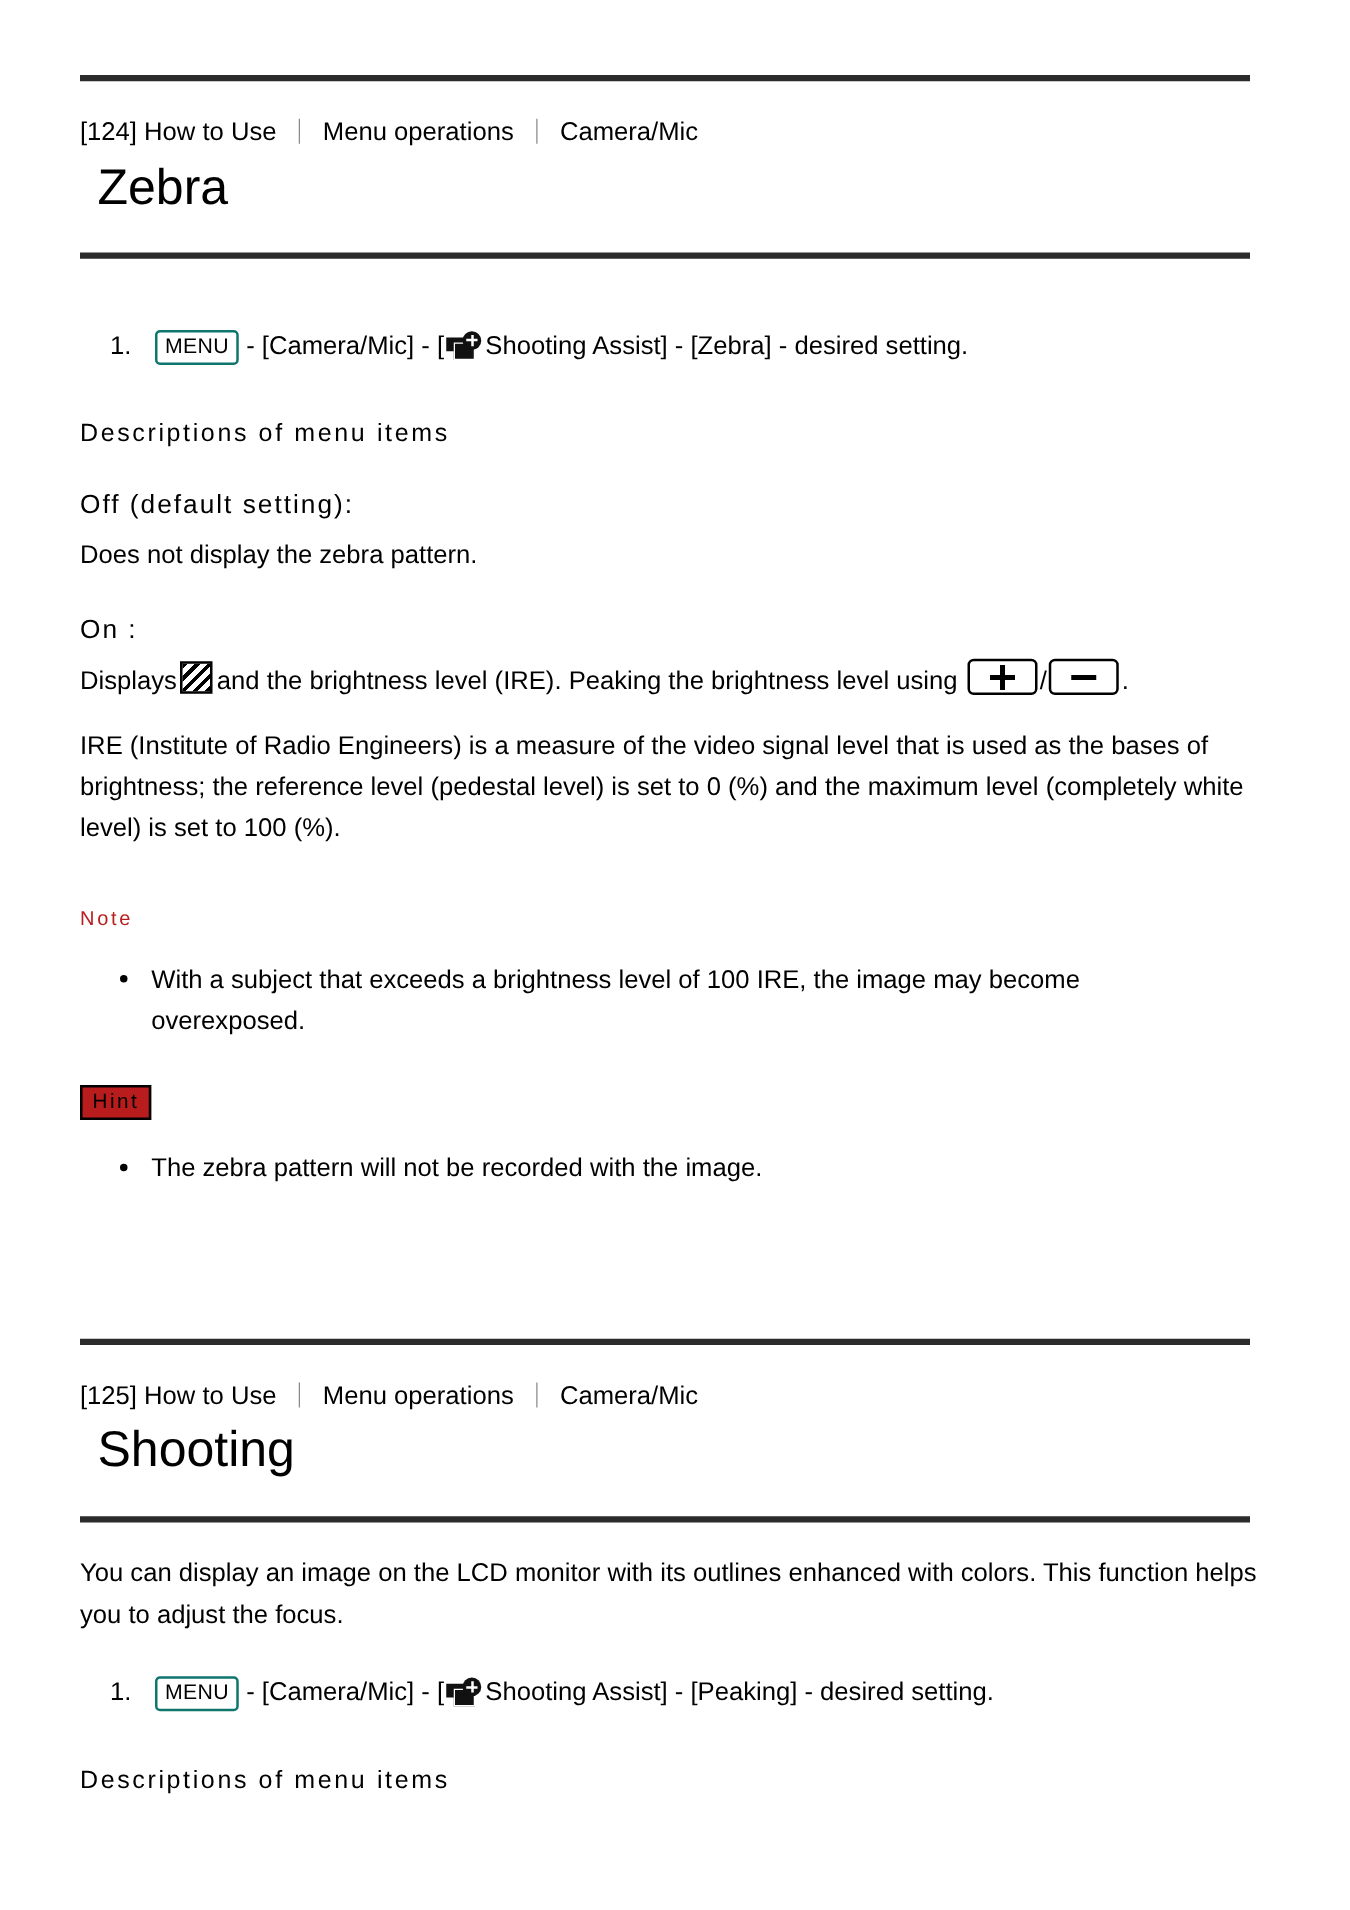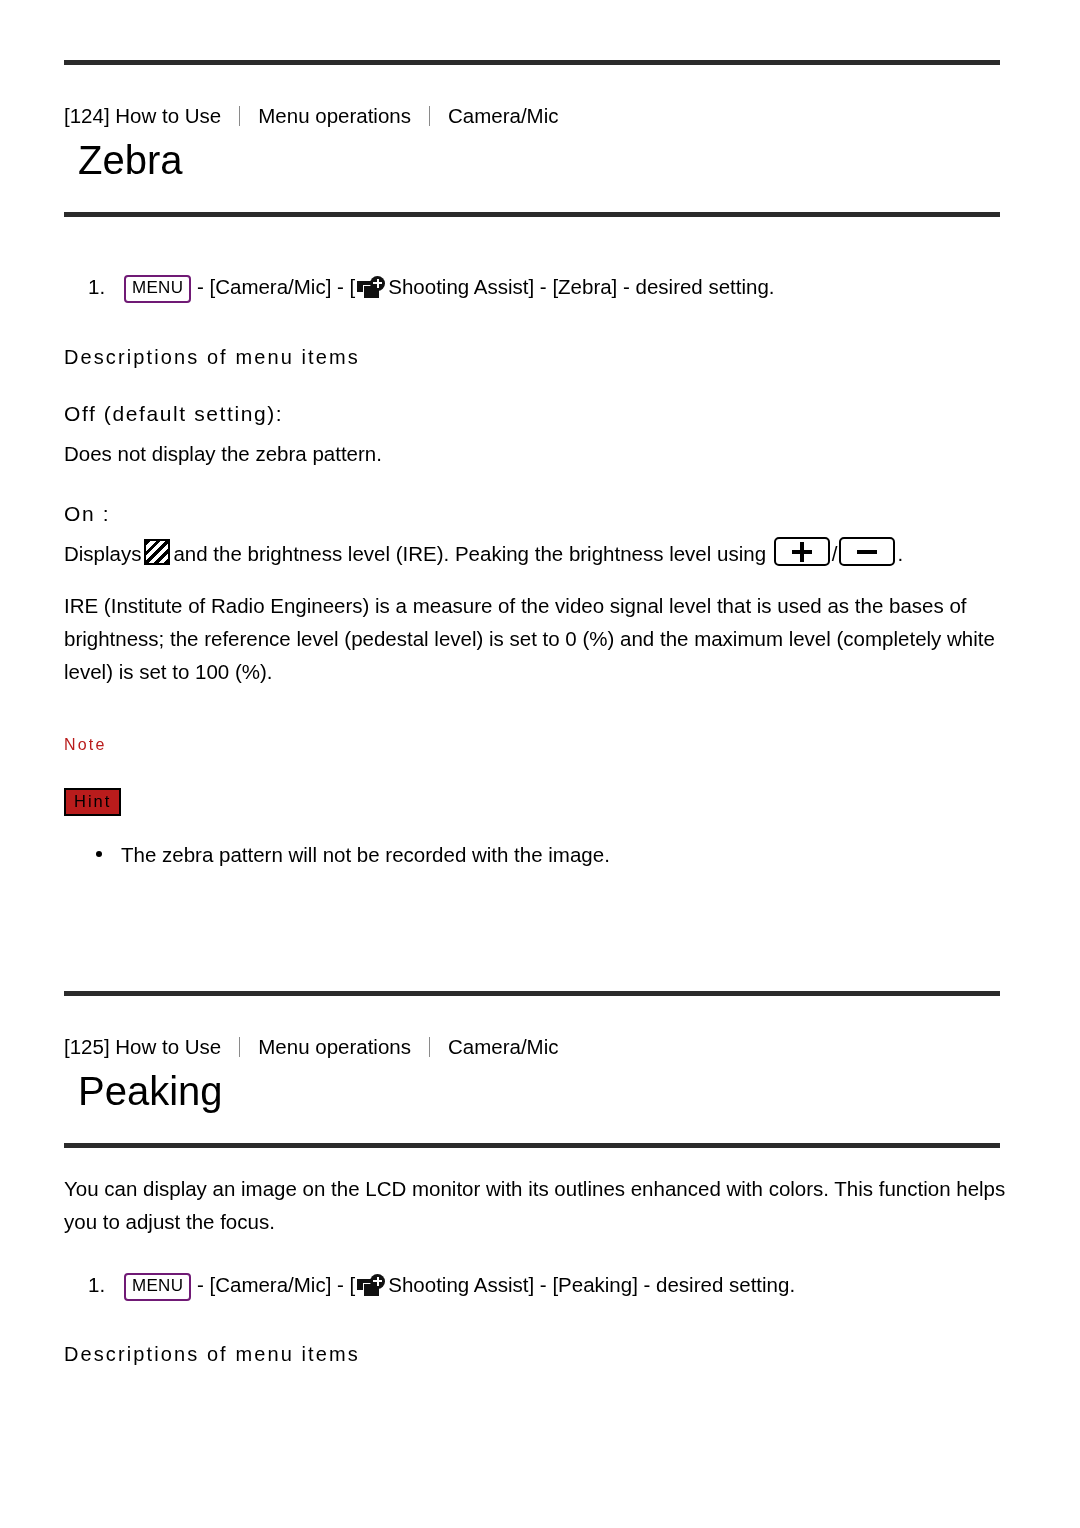--- a/index.html
+++ b/index.html
@@ -34,7 +34,7 @@
   .breadcrumb {
     font-size: 20.5px;
     line-height: 1.25;
-    margin-top: 38px;
+    margin-top: 28px;
     white-space: nowrap;
     color: #000;
   }

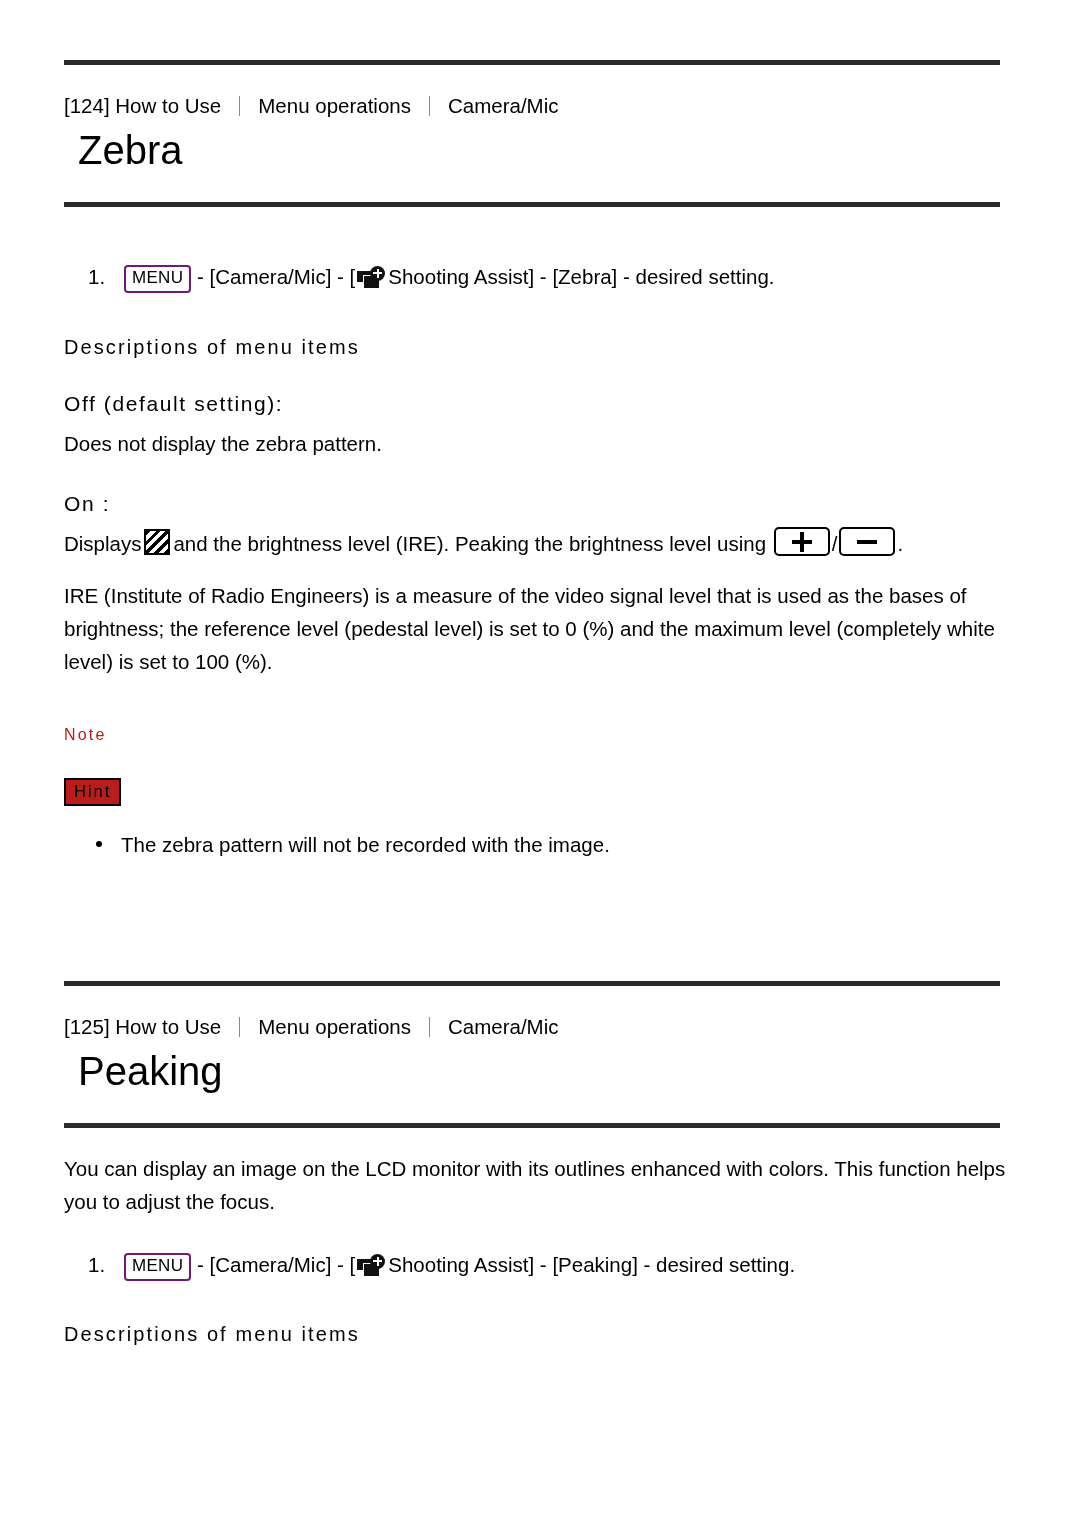--- a/index.html
+++ b/index.html
@@ -79,7 +79,7 @@
 
   .menu-btn {
     display: inline-block;
-    border: 2px solid #701a75;
+    border: 2px solid #0f766e;
     border-radius: 4px;
     padding: 0px 6px 1px 6px;
     font-size: 17px;

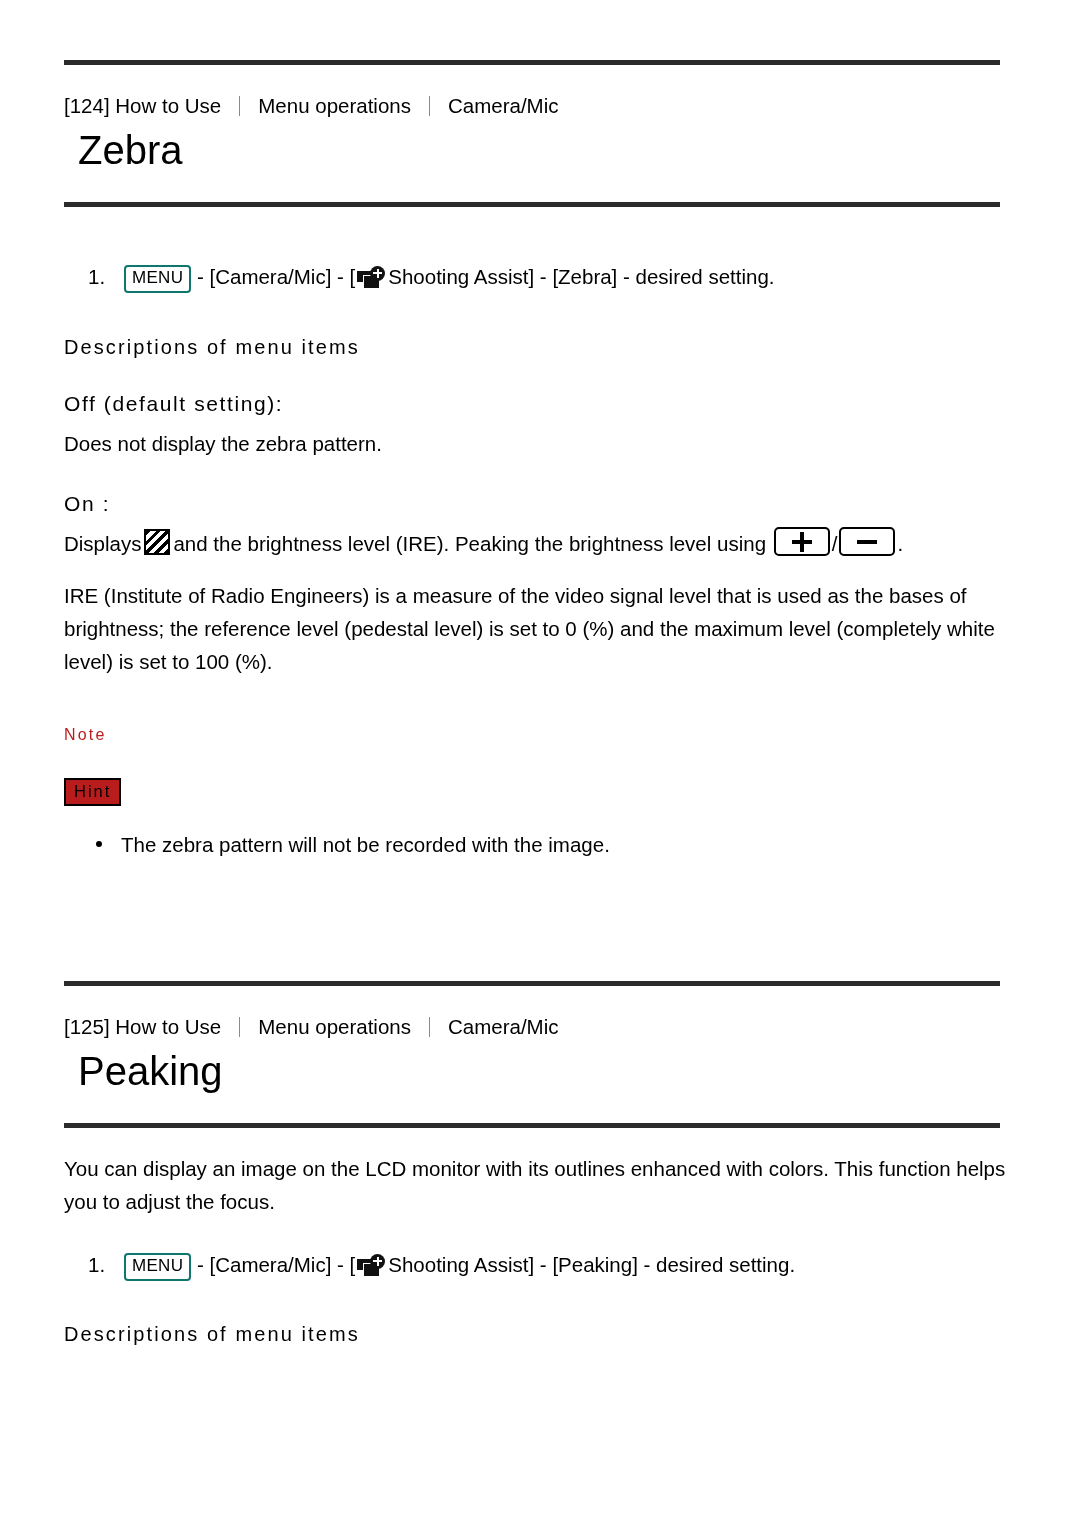--- a/index.html
+++ b/index.html
@@ -261,6 +261,9 @@
 
   <div class="note-label">Note</div>
 
+  <ul class="bullets">
+    <li>With a subject that exceeds a brightness level of 100 IRE, the image may become overexposed.</li>
+  </ul>
 
   <div class="hint-label">Hint</div>
 

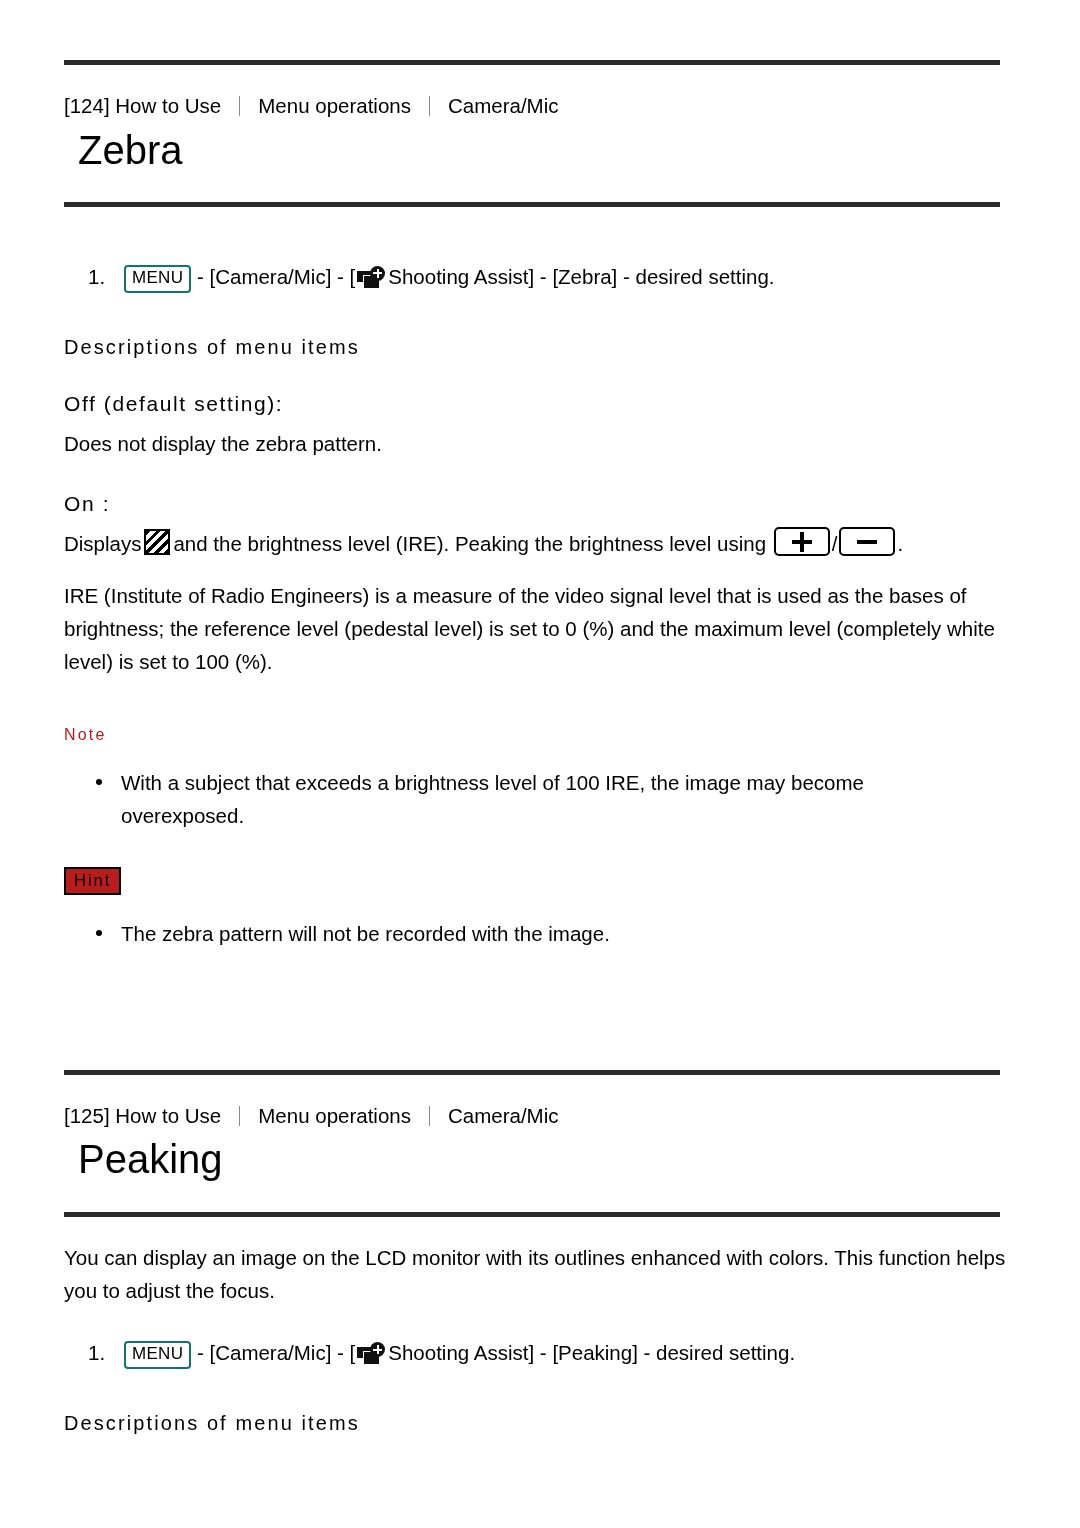--- a/index.html
+++ b/index.html
@@ -280,7 +280,7 @@
     <span>[125] How to Use</span><span class="bc-sep"></span><span>Menu operations</span><span class="bc-sep"></span><span>Camera/Mic</span>
   </div>
 
-  <h1 class="doc-title">Peaking</h1>
+  <h1 class="doc-title">Shooting</h1>
 
   <div class="rule after-title"></div>
 

